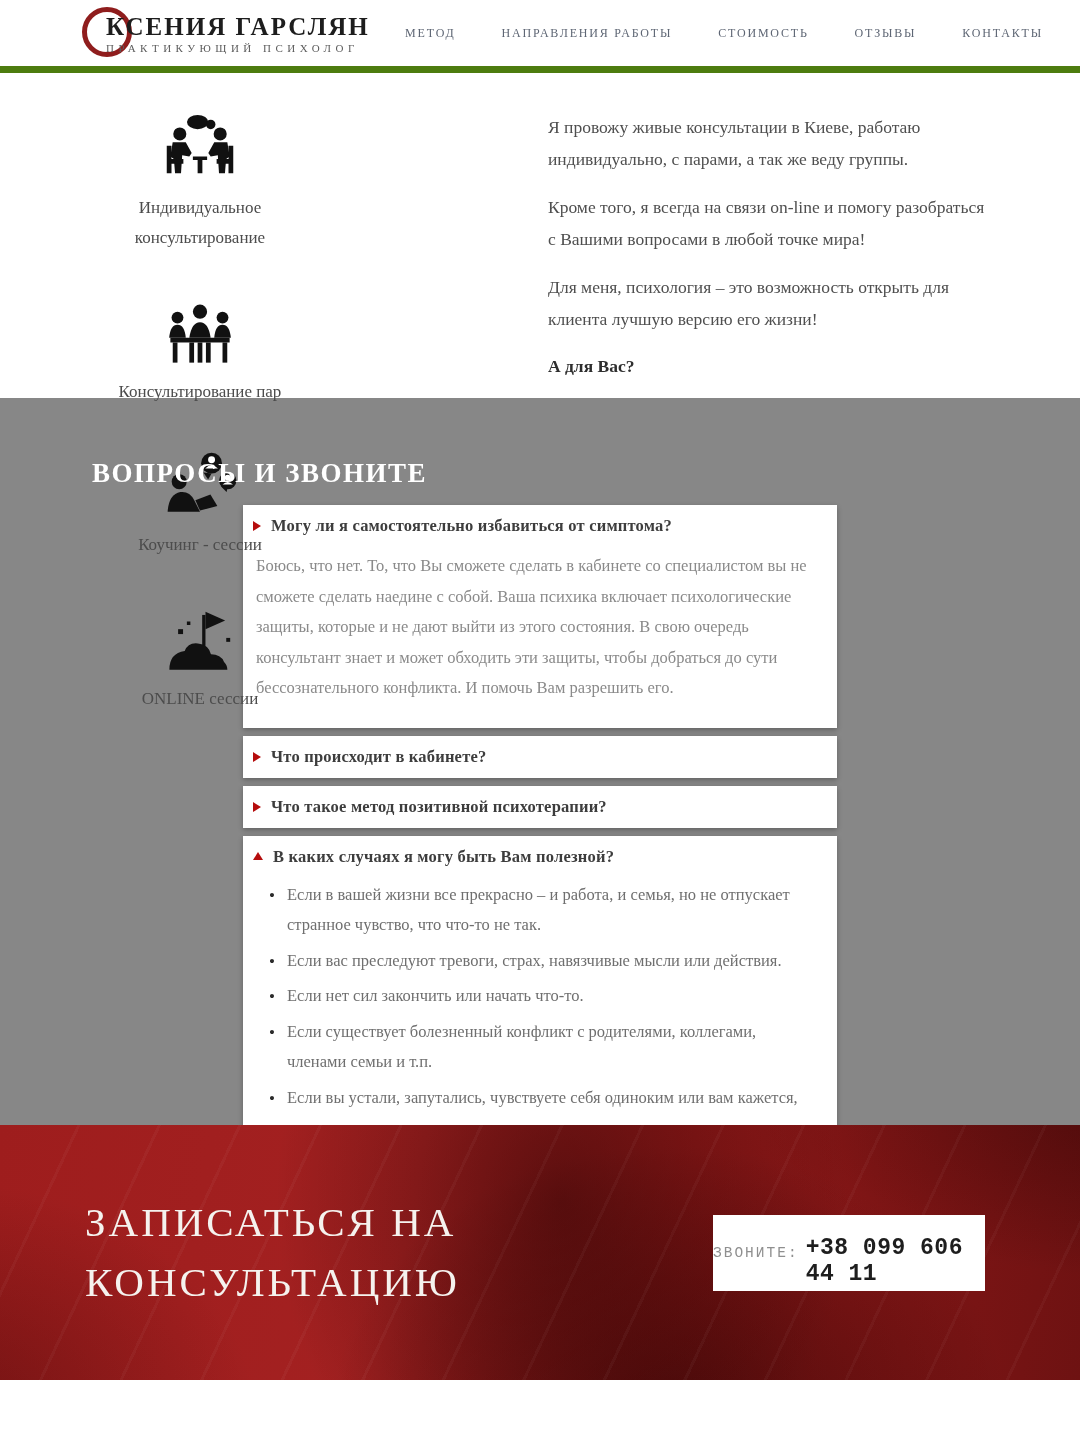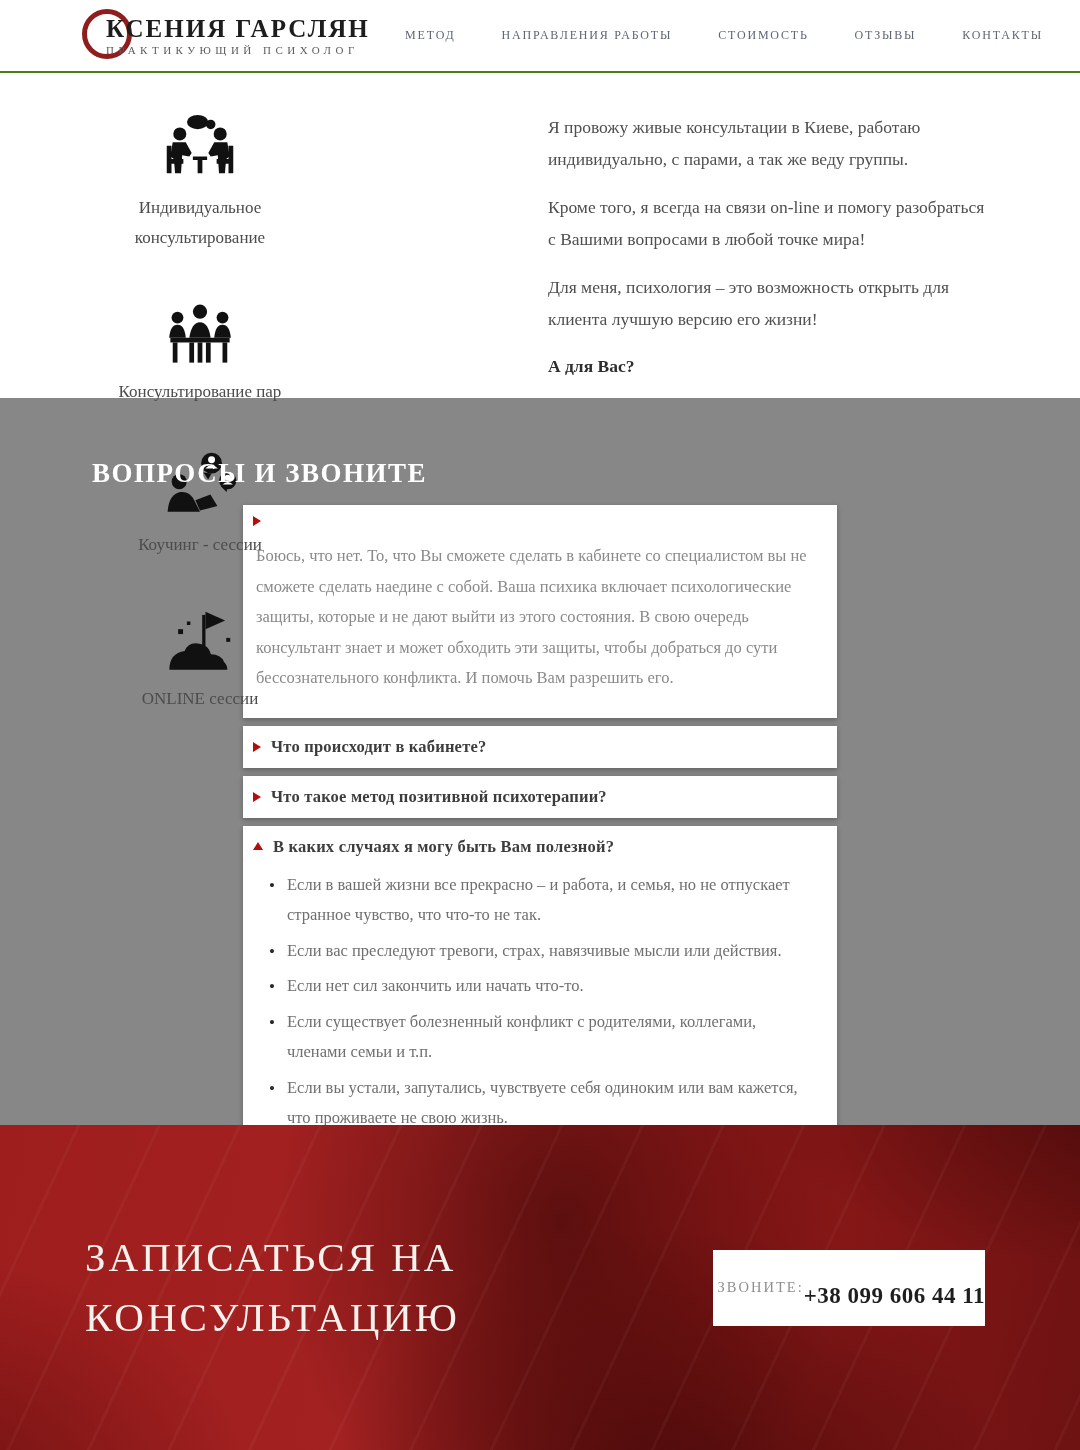--- a/index.html
+++ b/index.html
@@ -12,7 +12,7 @@
 
   
   .header {
-    height:73px; background:#fff; border-bottom:2px solid #4d7c0f;
+    height:73px; background:#fff; border-bottom:7px solid #4d7c0f;
     display:flex; align-items:center; position:relative;
   }
   .logo { position:relative; margin-left:88px; padding-left:18px; cursor:pointer; }

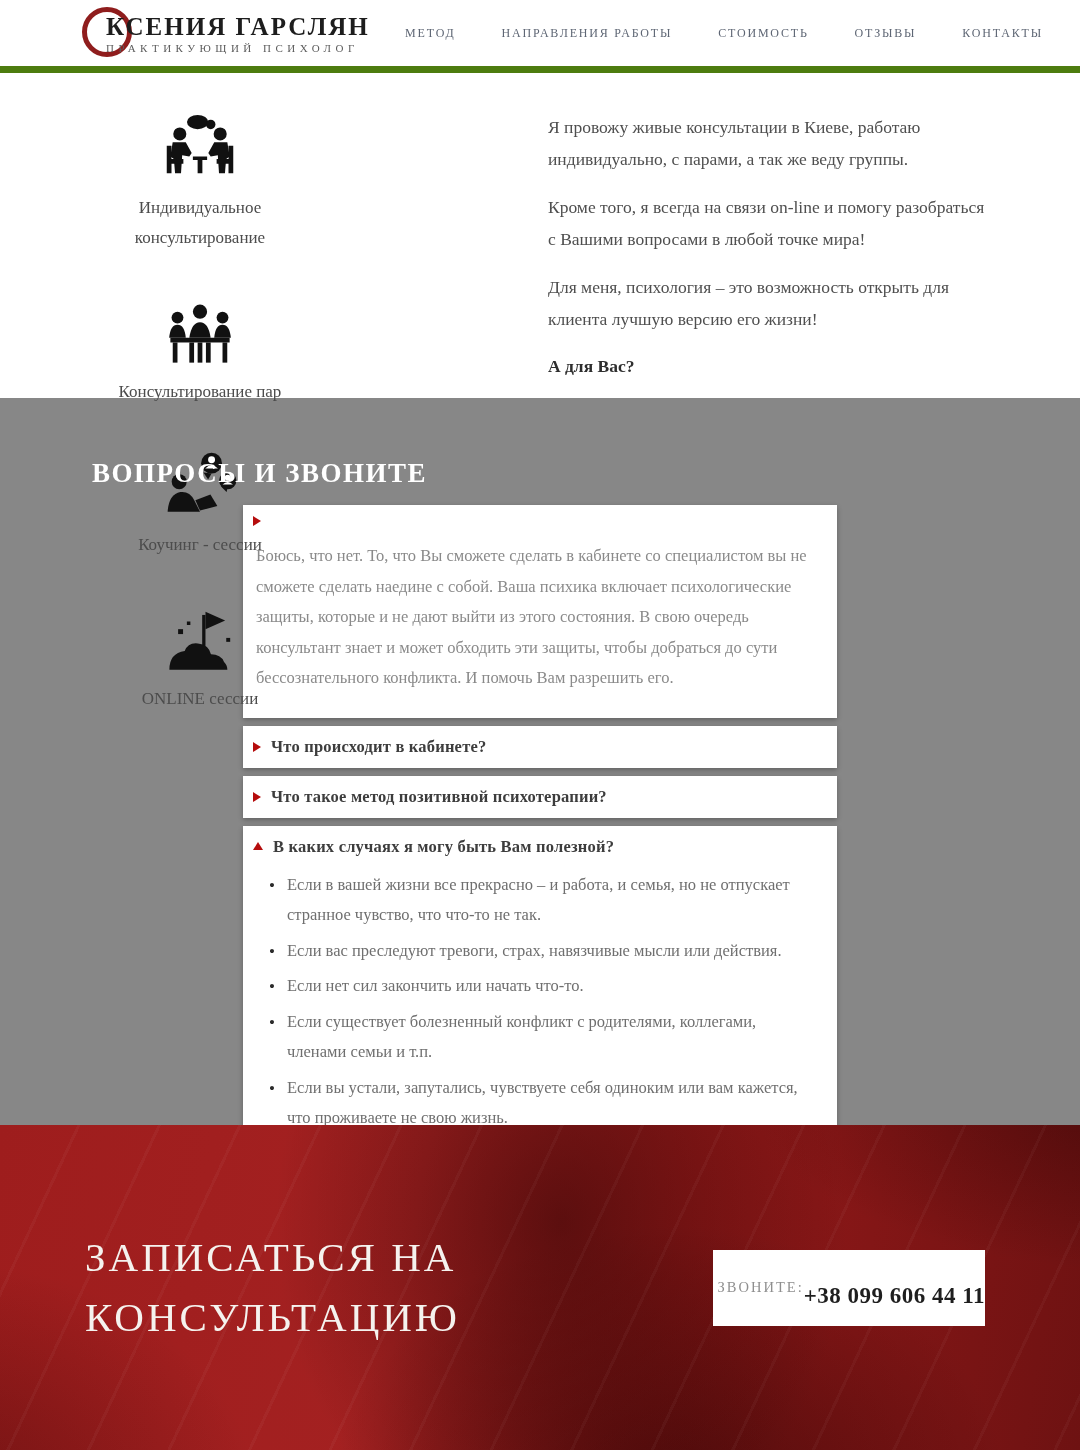--- a/index.html
+++ b/index.html
@@ -221,6 +221,7 @@
     <div class="acc-item">
       <div class="acc-head">
         <span class="tri"></span>
+        <span class="acc-q">Могу ли я самостоятельно избавиться от симптома?</span>
       </div>
       <div class="acc-answer">Боюсь, что нет. То, что Вы сможете сделать в кабинете со специалистом вы не сможете сделать наедине с собой. Ваша психика включает психологические защиты, которые и не дают выйти из этого состояния. В свою очередь консультант знает и может обходить эти защиты, чтобы добраться до сути бессознательного конфликта. И помочь Вам разрешить его.</div>
     </div>

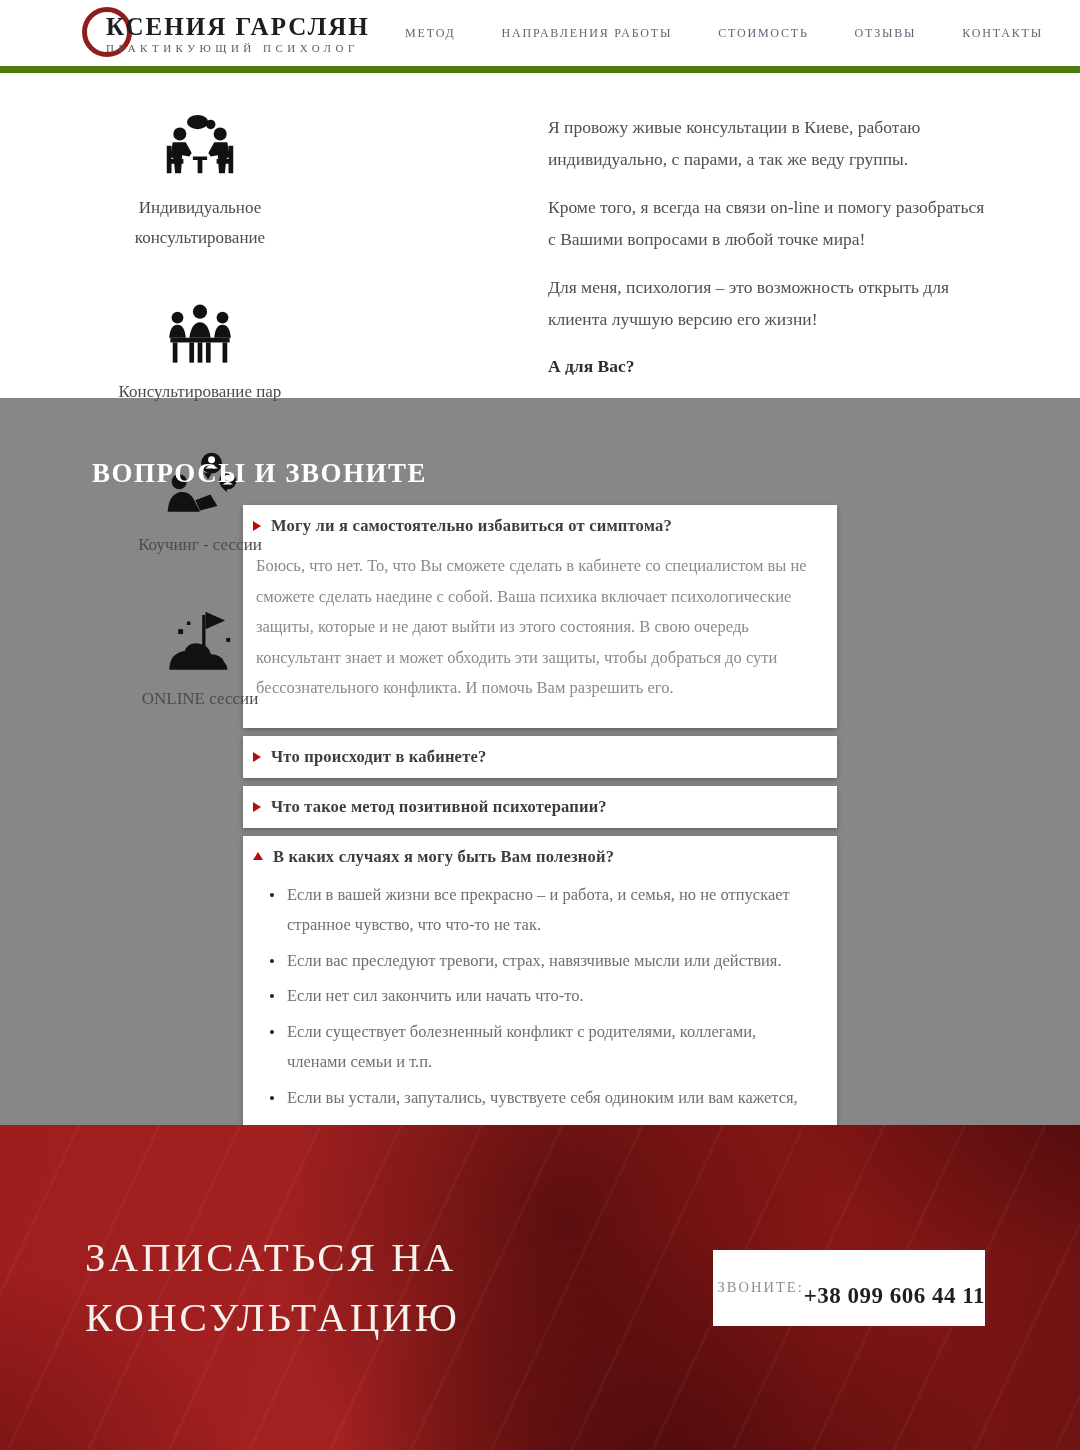--- a/index.html
+++ b/index.html
@@ -84,7 +84,7 @@
 
   
   .cta-section {
-    position:relative; height:325px; overflow:hidden;
+    position:relative; height:255px; overflow:hidden;
     display:flex; align-items:center;
     background:
       radial-gradient(ellipse 420px 520px at 52% 30%, rgba(40,3,3,.55), transparent 68%),

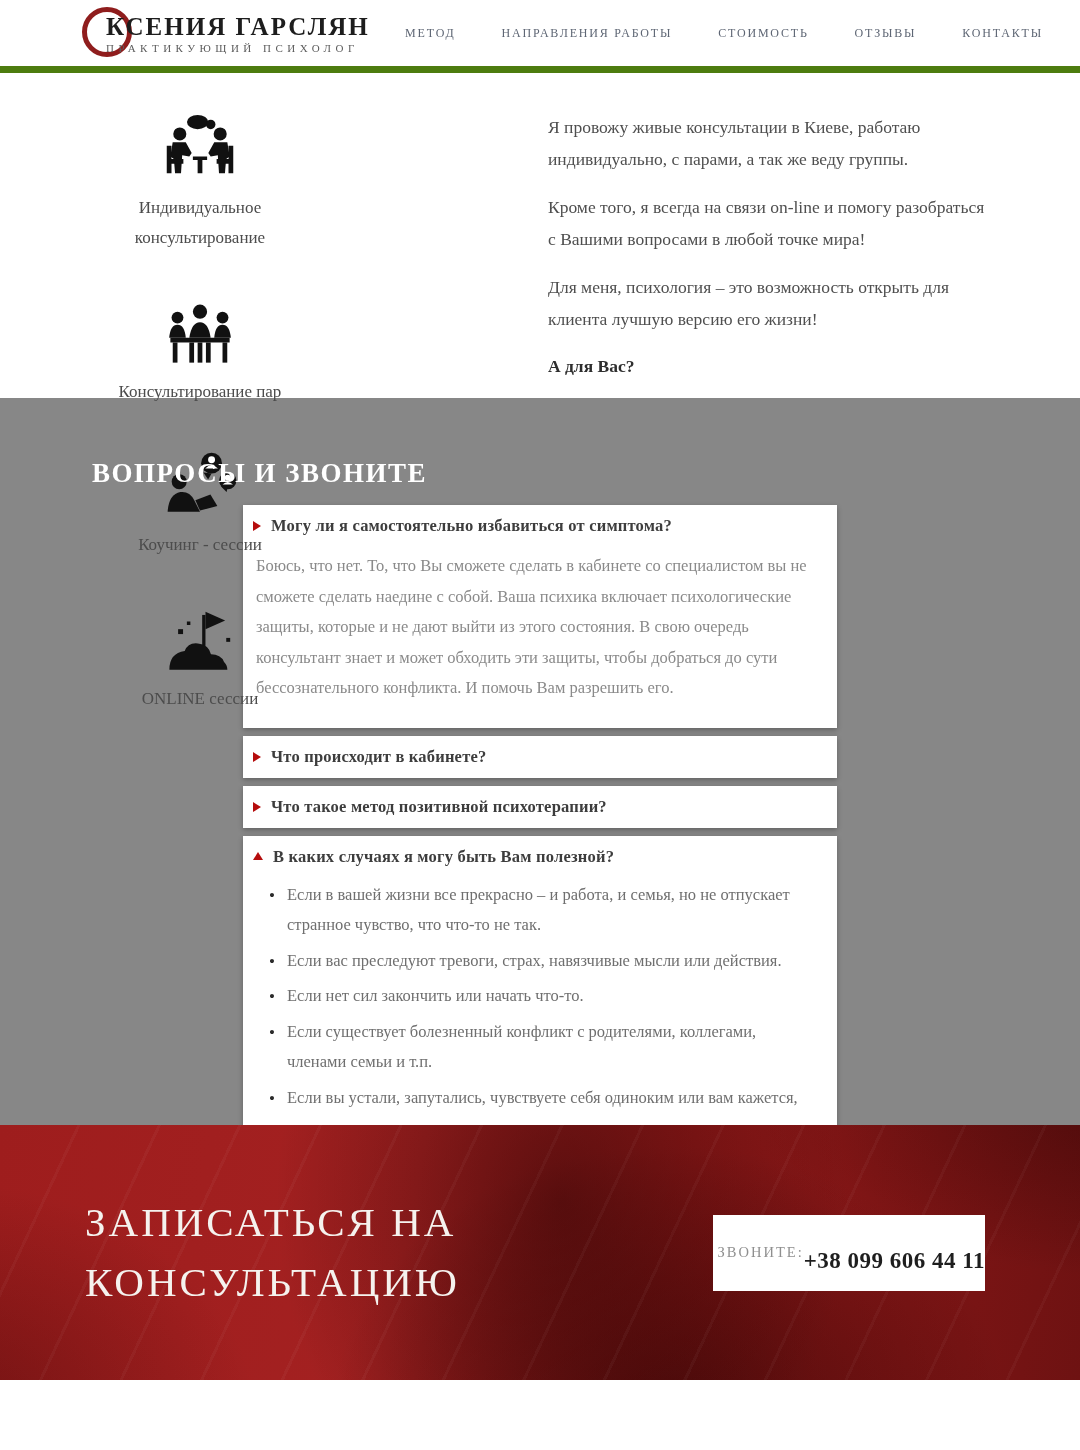--- a/index.html
+++ b/index.html
@@ -105,7 +105,7 @@
   .phone-box {
     position:relative; z-index:1; margin-left:auto; margin-right:95px;
     width:272px; height:76px; background:#fff; display:flex;
-    align-items:center; justify-content:flex-end; gap:0; cursor:pointer;
+    align-items:center; justify-content:flex-end; gap:7px; cursor:pointer;font-family:Liberation Mono, monospace;
   }
   .call-label { font-size:14.5px; letter-spacing:2px; color:#8f8f8f; }
   .phone-number { font-size:23px; font-weight:bold; color:#1e1e1e; letter-spacing:.5px;margin-top:17px; }

